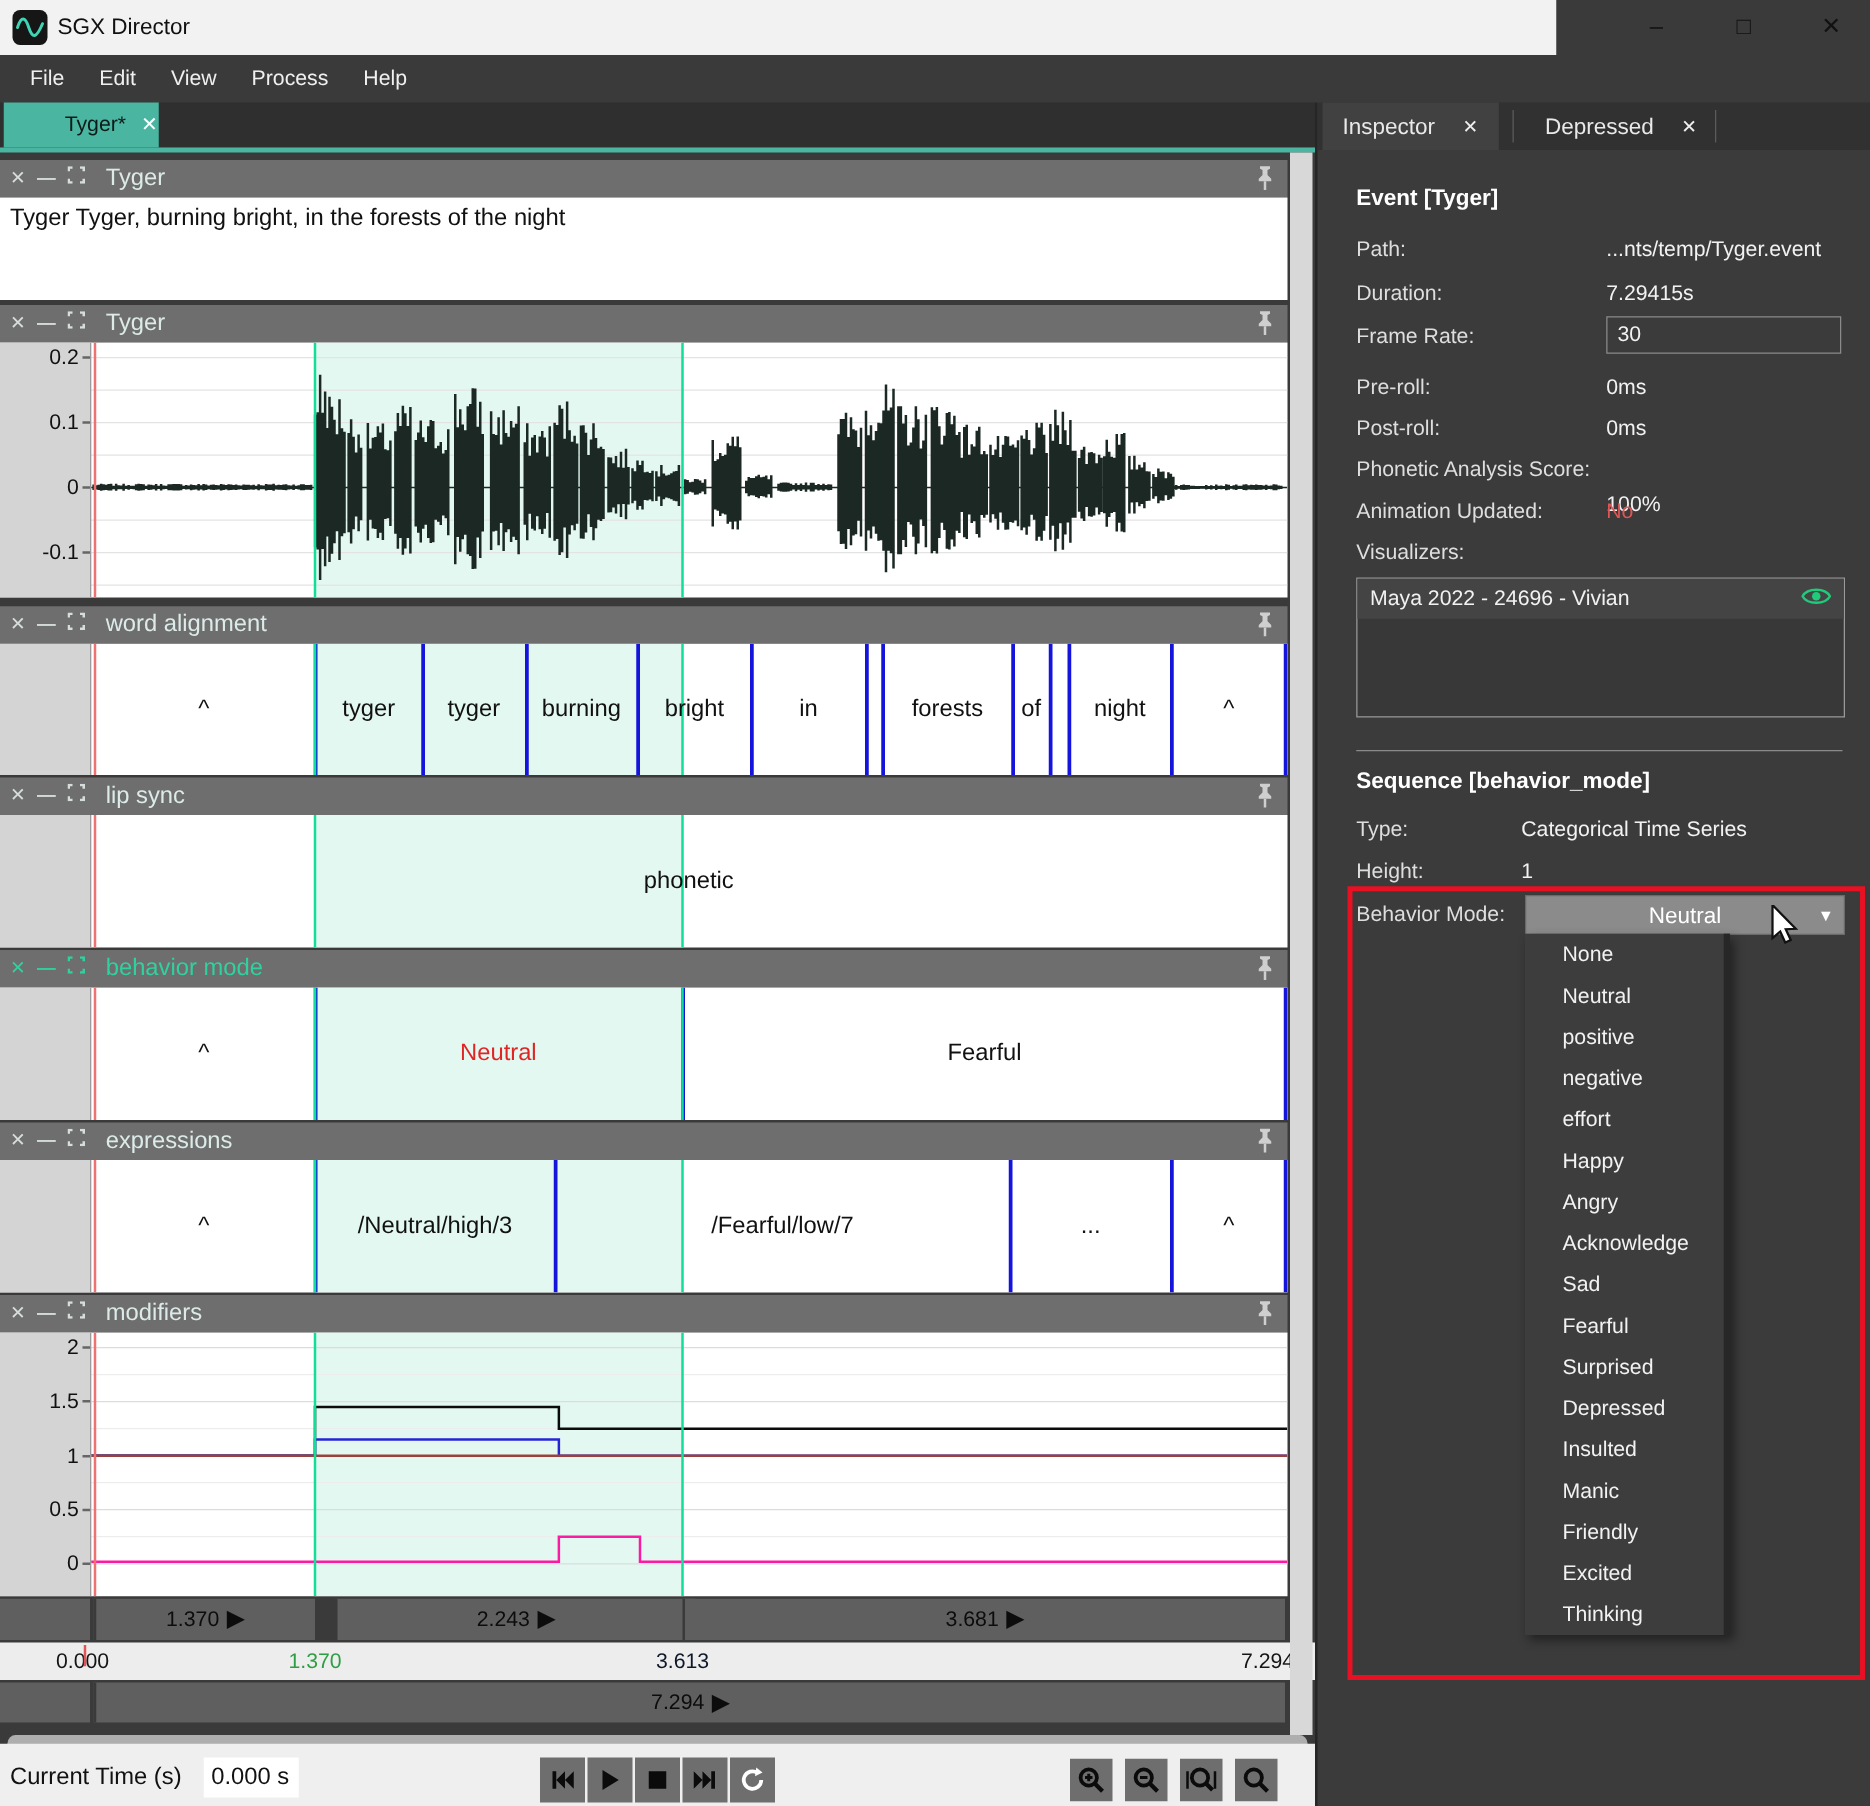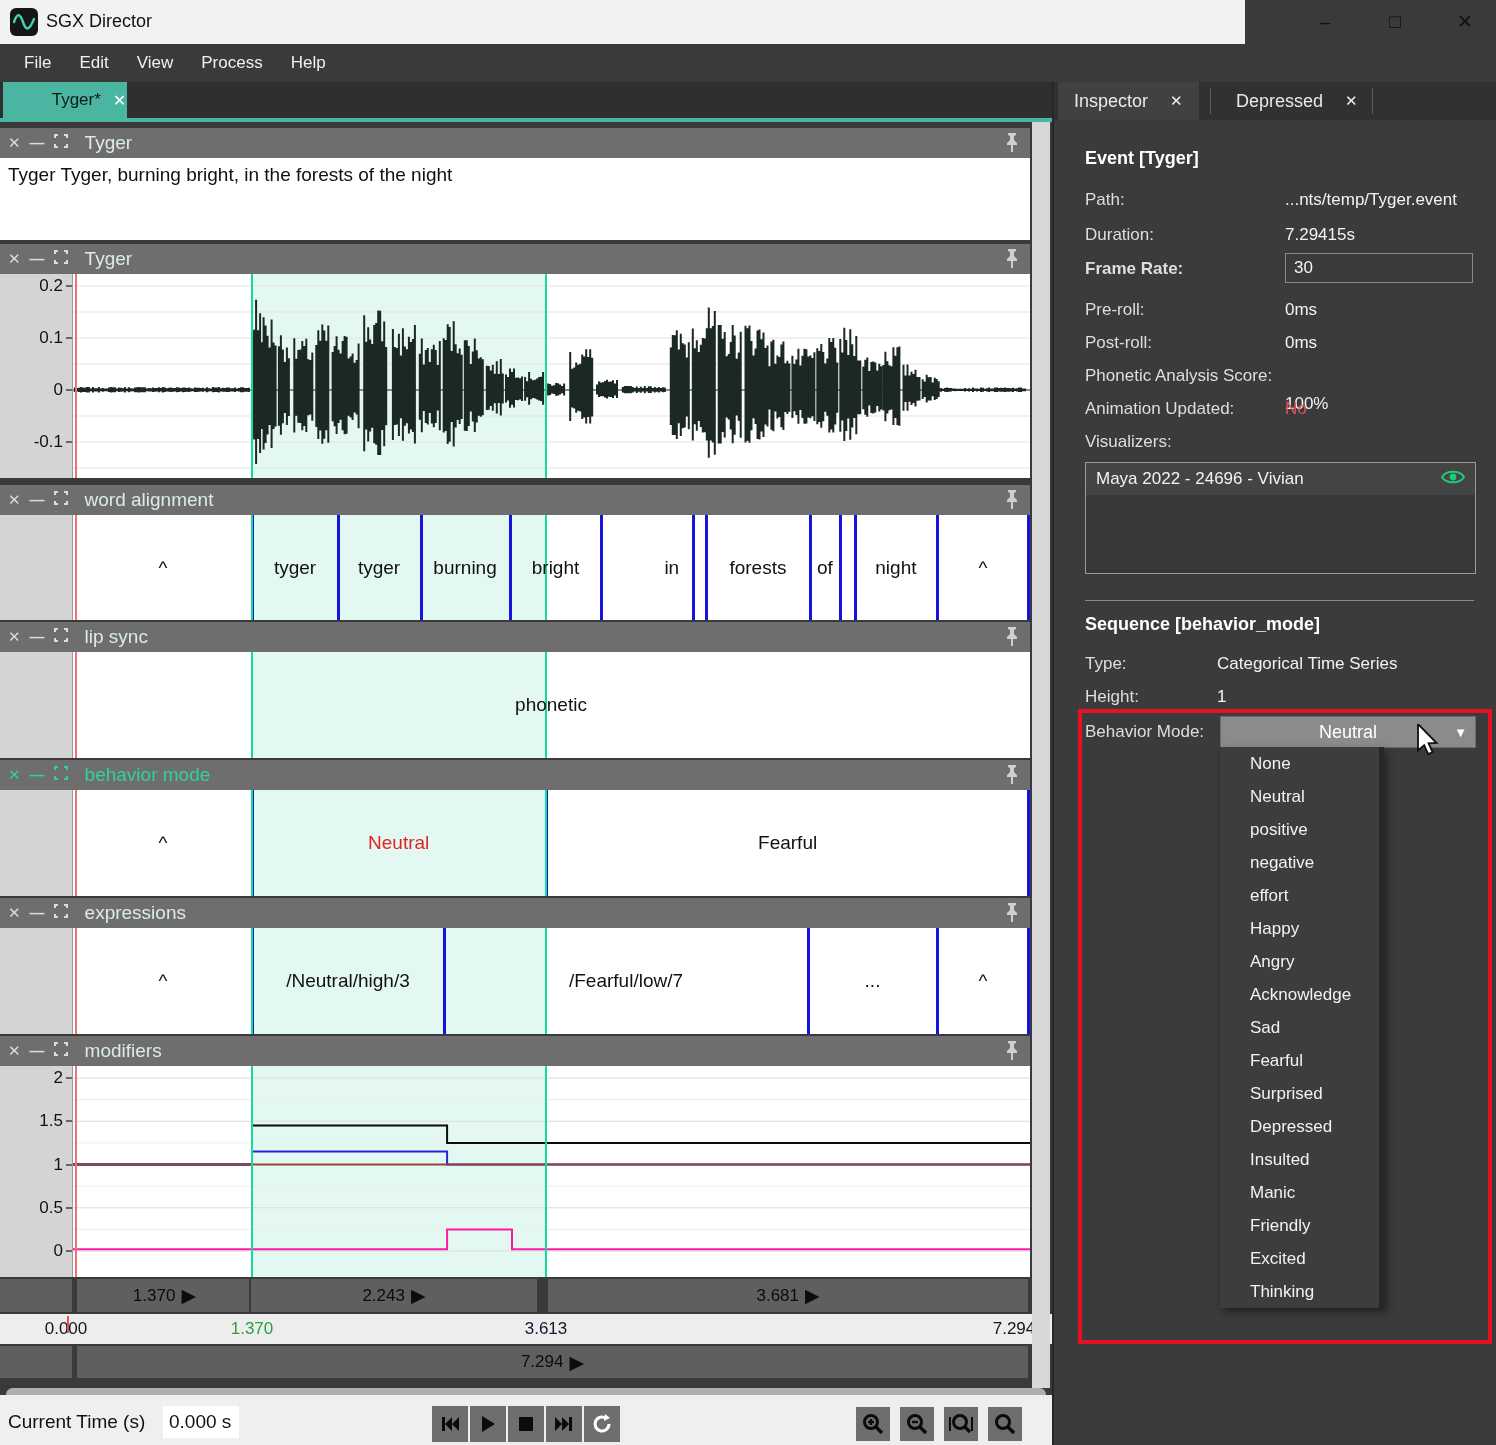--- a/index.html
+++ b/index.html
@@ -463,7 +463,7 @@
     <div class="pvalue" style="top:108px;">...nts/temp/Tyger.event</div>
     <div class="plabel" style="top:143px;">Duration:</div>
     <div class="pvalue" style="top:143px;">7.29415s</div>
-    <div class="plabel" style="top:177px;font-weight:bold;">Frame Rate:</div>
+    <div class="plabel" style="top:177px;">Frame Rate:</div>
     <input class="frinput" value="30" style="">
     <div class="plabel" style="top:218px;">Pre-roll:</div>
     <div class="pvalue" style="top:218px;">0ms</div>

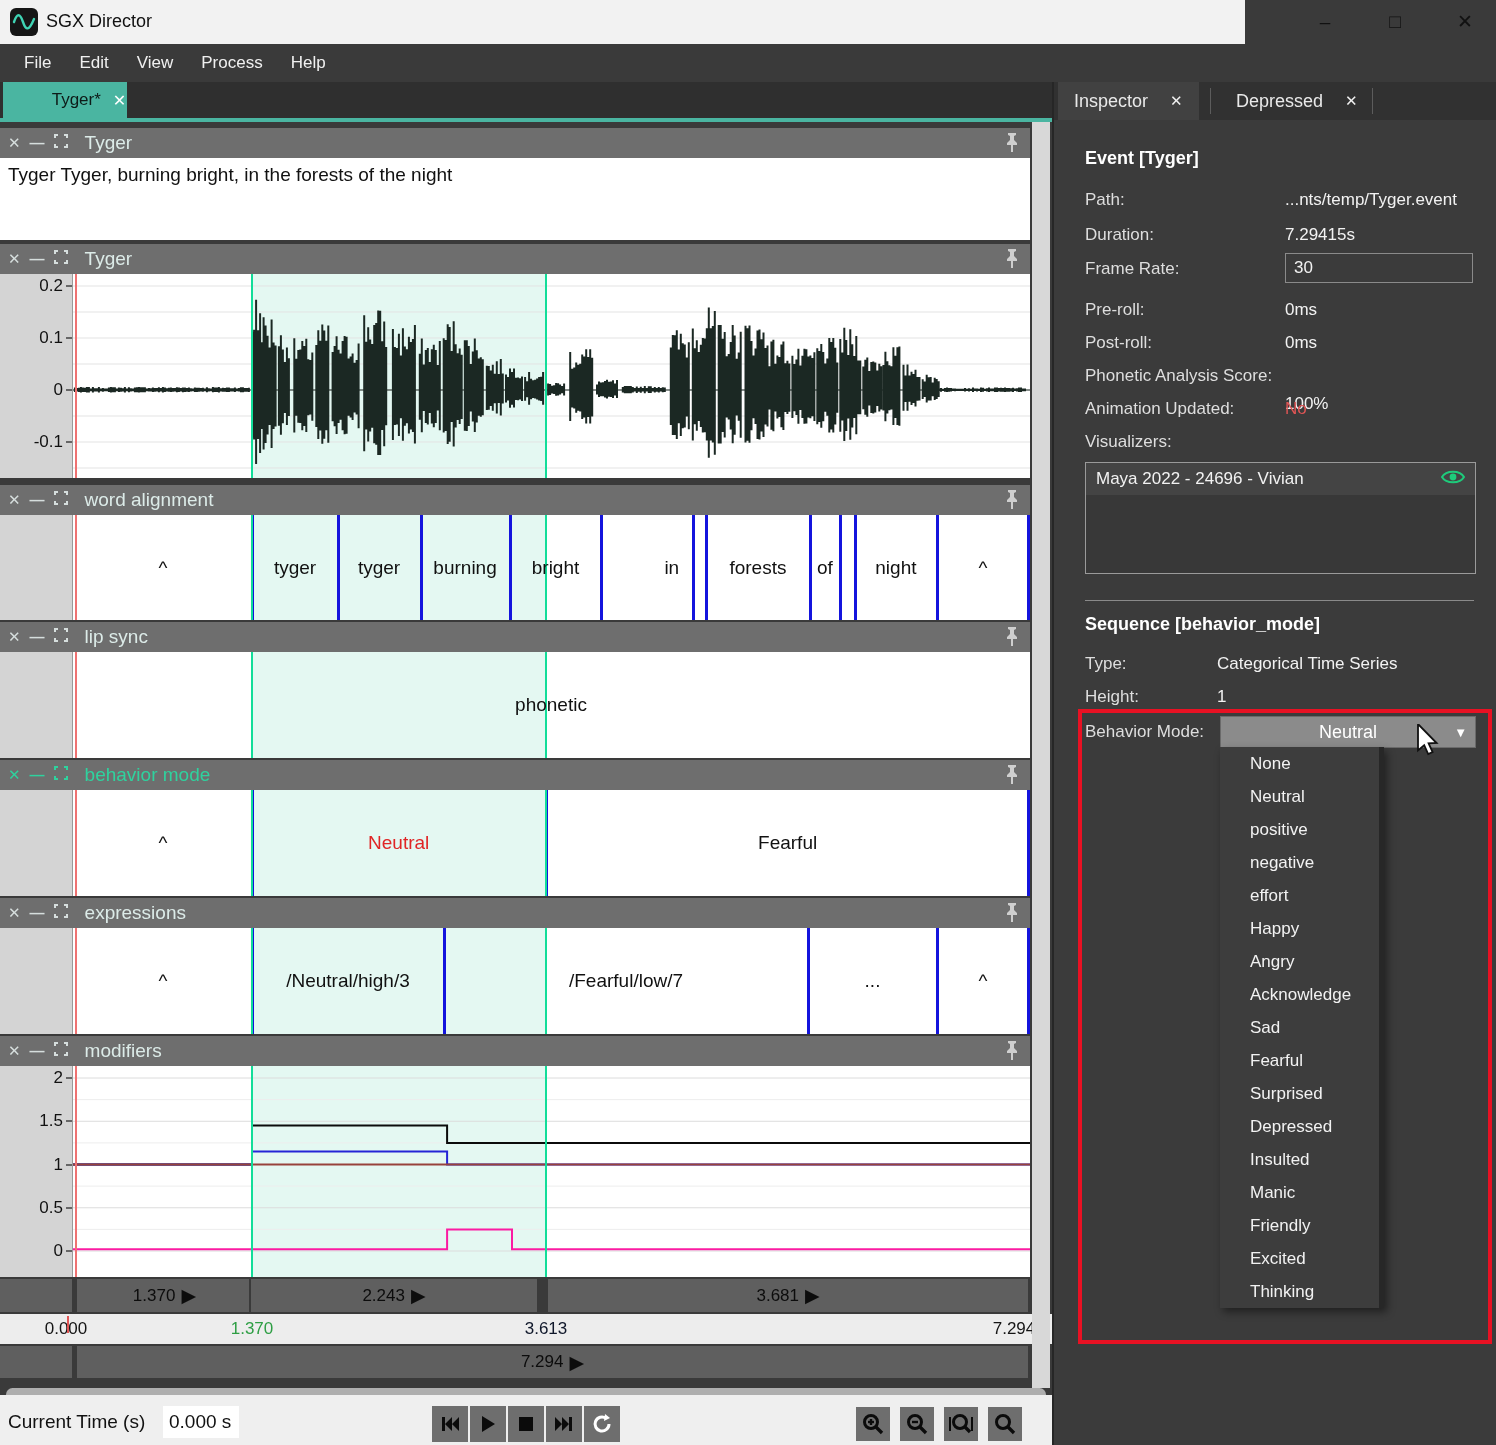--- a/index.html
+++ b/index.html
@@ -207,7 +207,7 @@
         <div class="seglbl" style="left: 307.039px;">tyger</div>
         <div class="seglbl" style="left: 393.067px;">burning</div>
         <div class="seglbl" style="left: 483.503px;">bright</div>
-        <div class="seglbl" style="left: 574.8px; margin-left: 25px;">in</div>
+        <div class="seglbl" style="left: 574.8px;">in</div>
         <div class="seglbl" style="left: 685.928px;">forests</div>
         <div class="seglbl" style="left: 752.988px;">of</div>
         <div class="seglbl" style="left: 823.88px;">night</div>

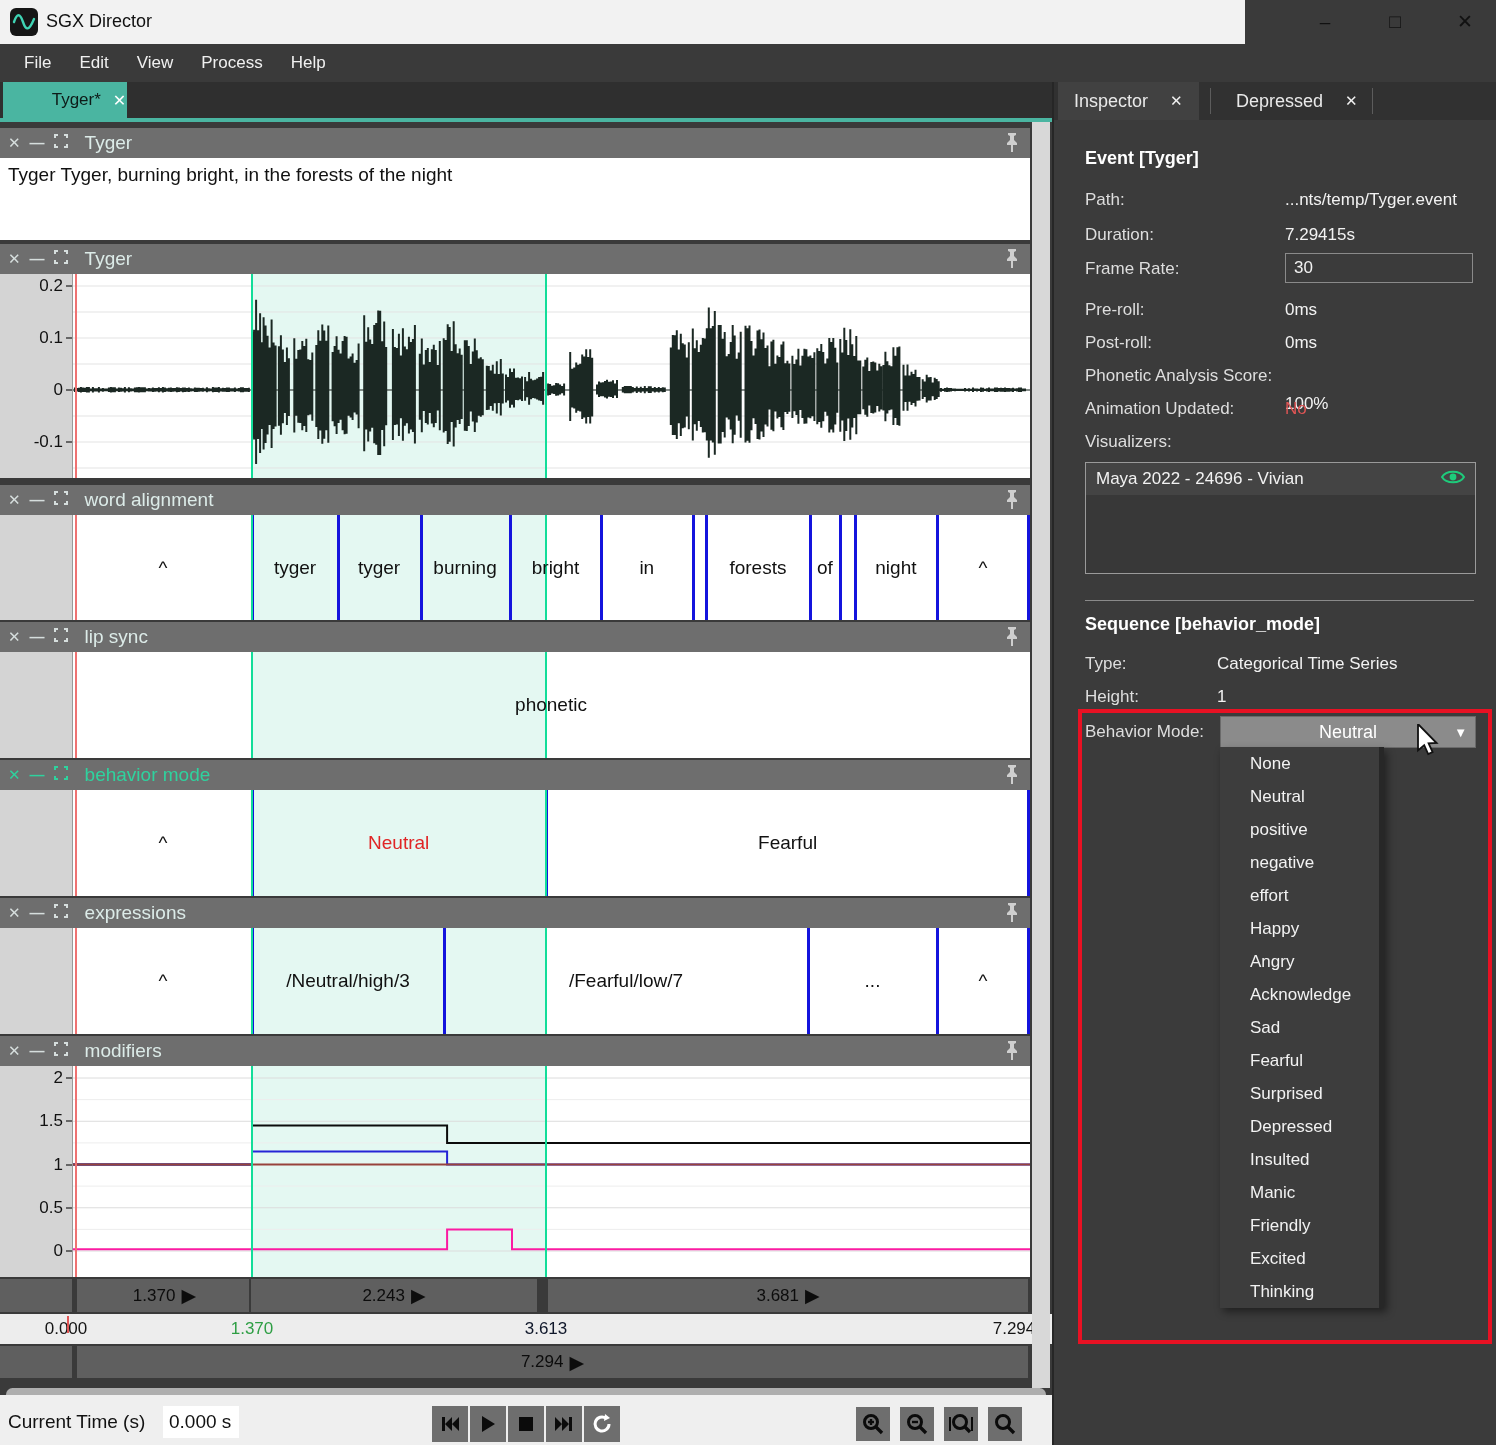--- a/index.html
+++ b/index.html
@@ -355,7 +355,7 @@
         <span>1.370</span>
         <span class="tri">▶</span>
       </div>
-      <div class="cell" style="left: 249px; width: 288px;">
+      <div class="cell" style="left: 268px; width: 288px;">
         <span>2.243</span>
         <span class="tri">▶</span>
       </div>

